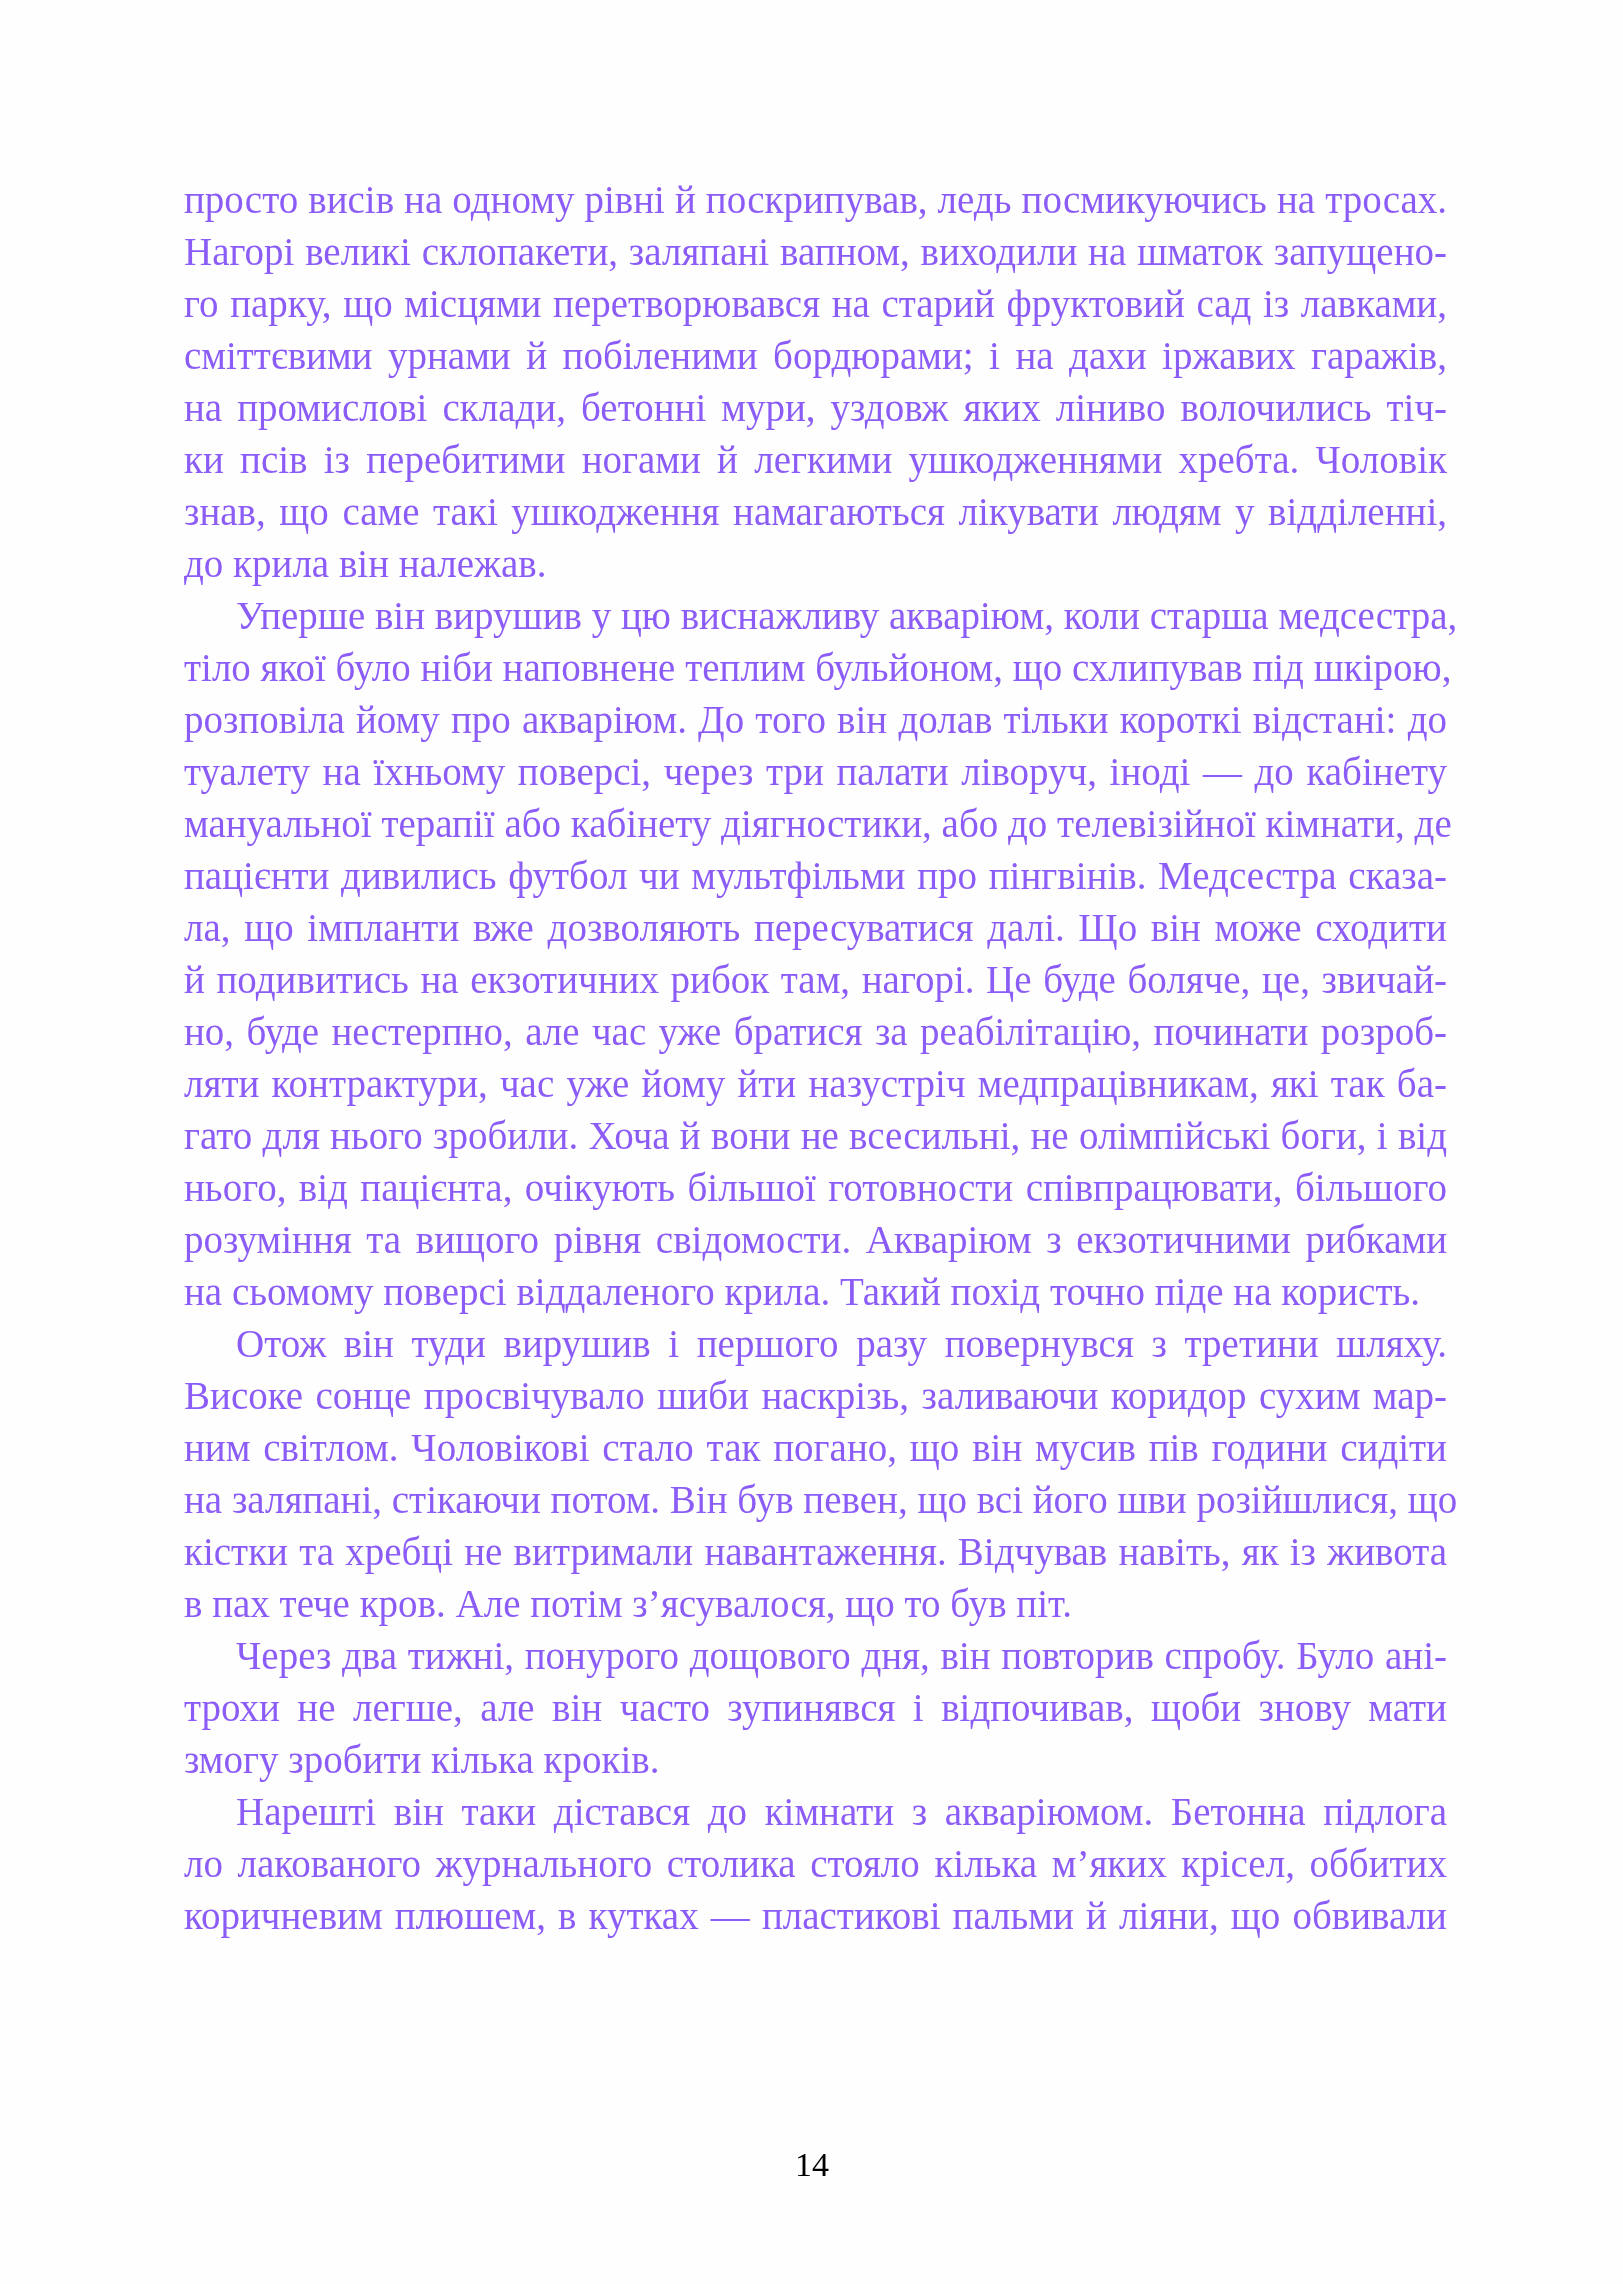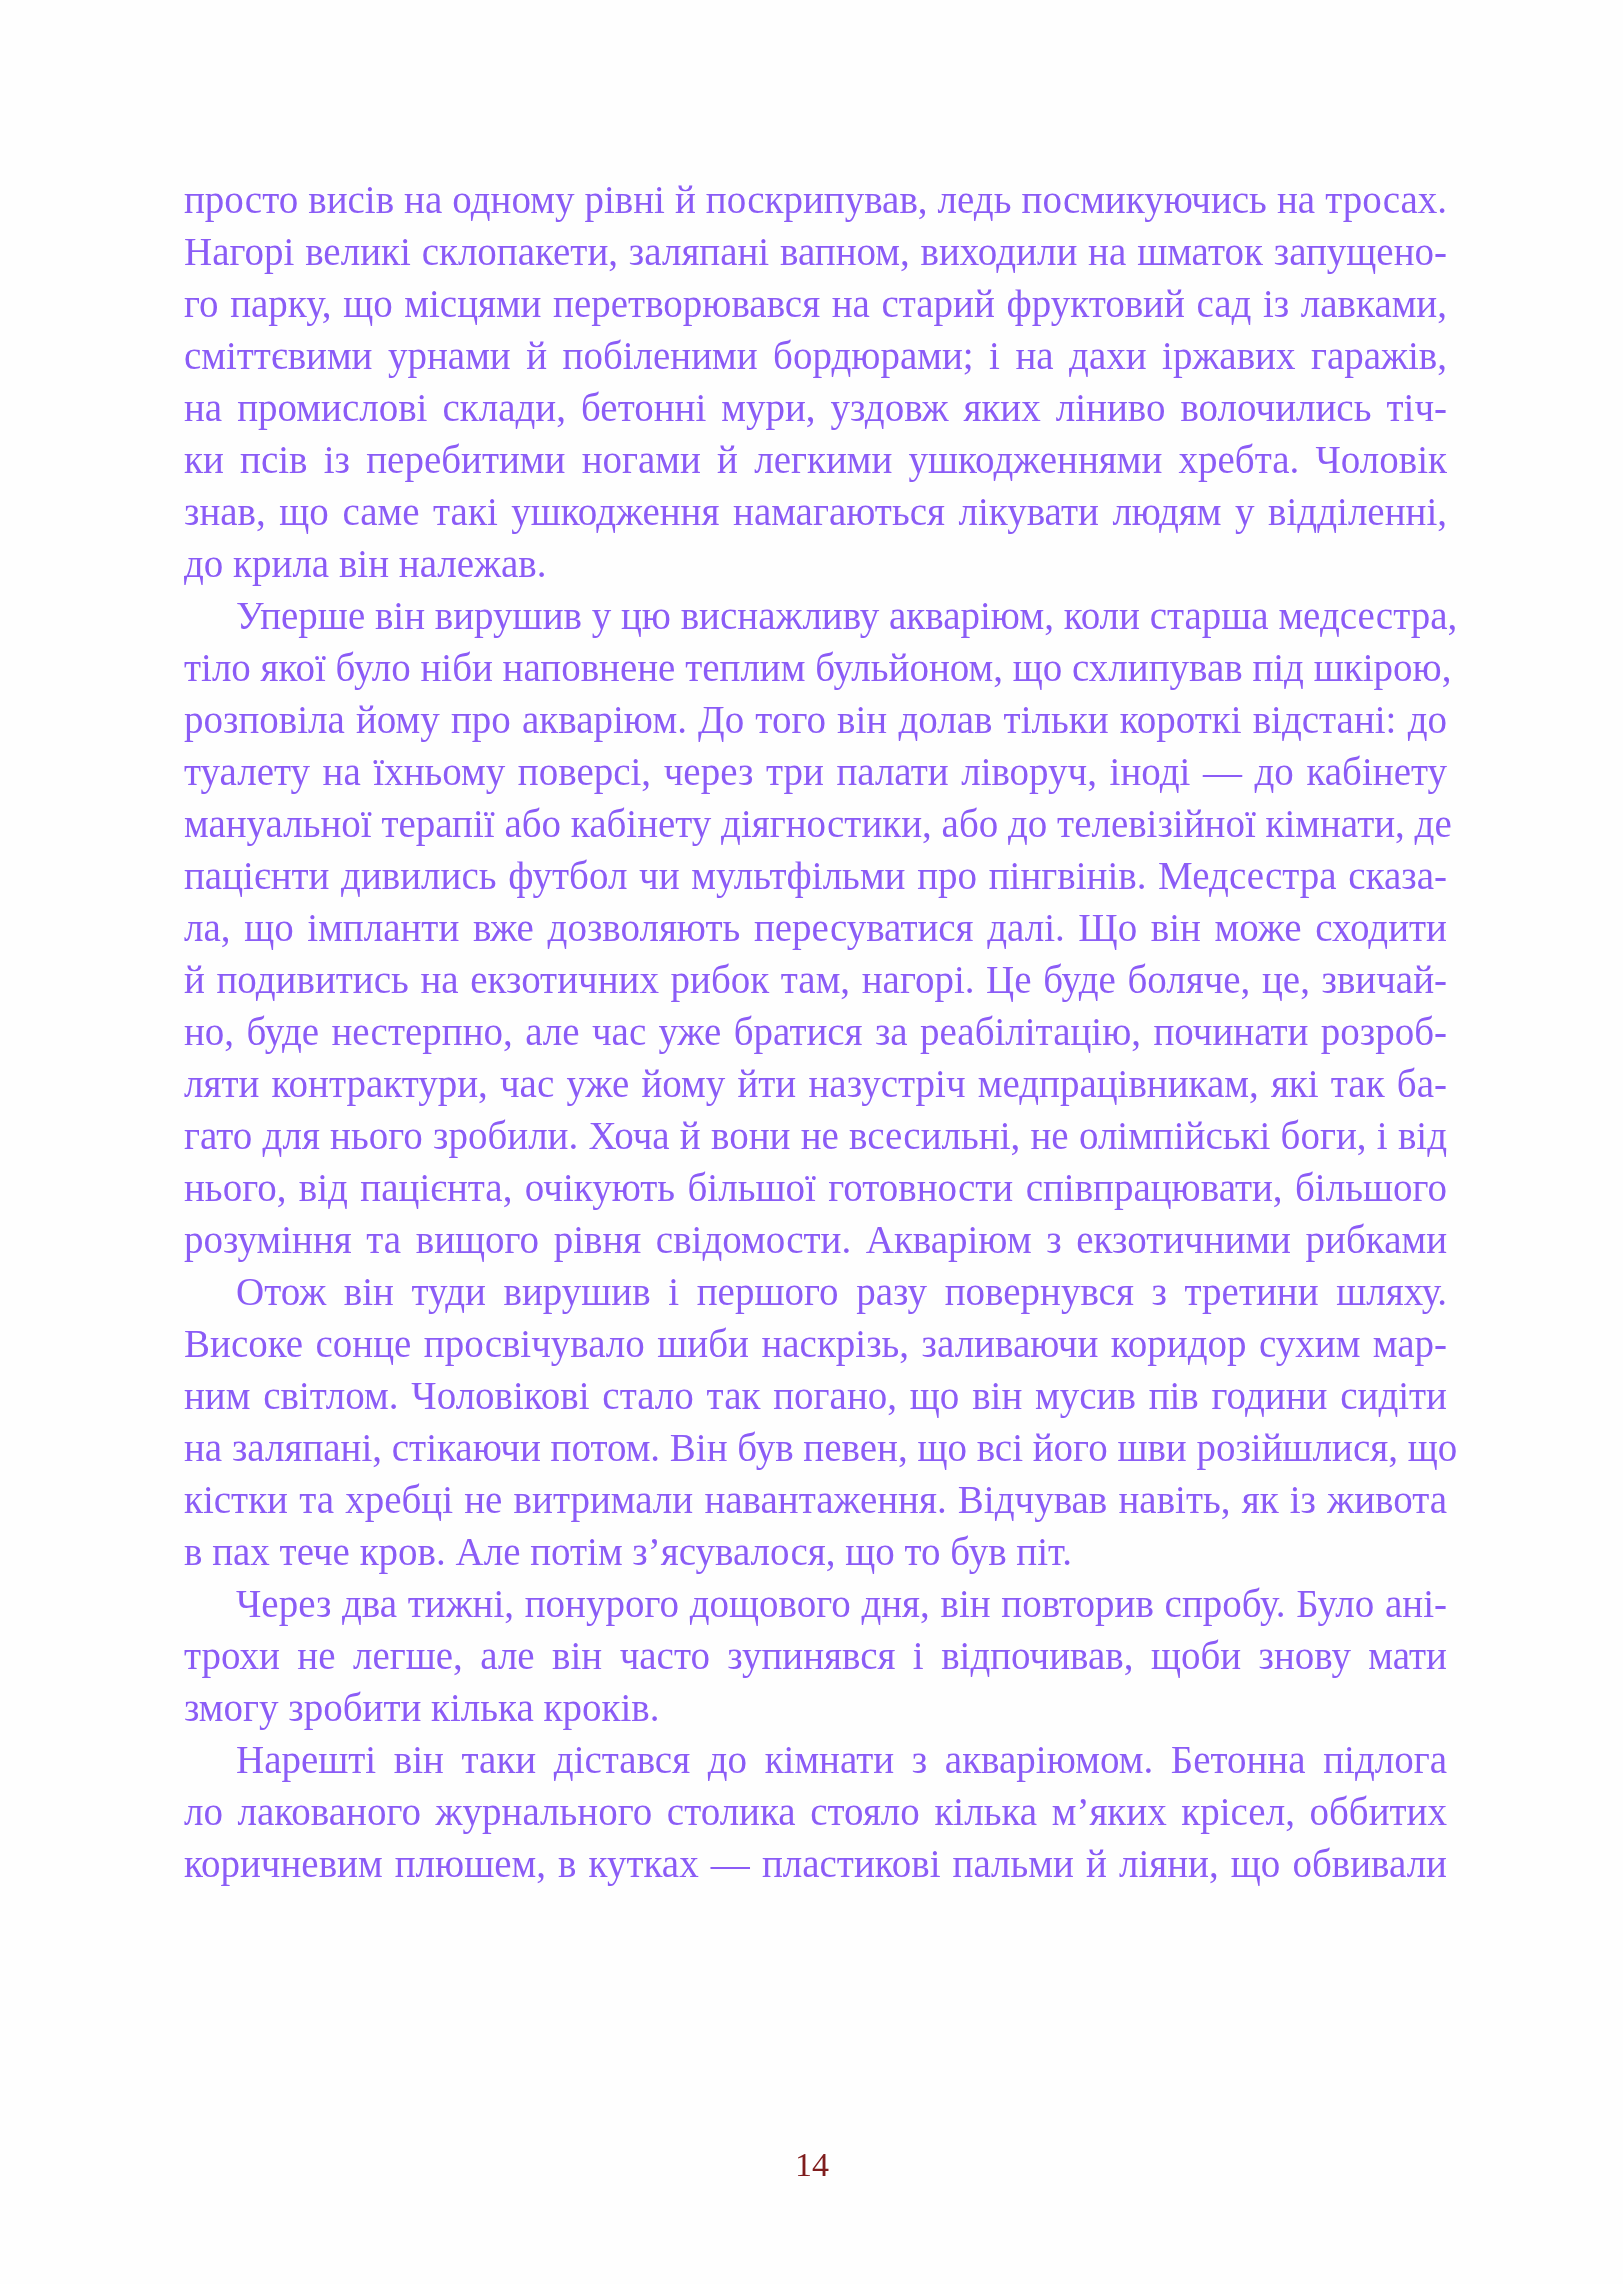--- a/index.html
+++ b/index.html
@@ -52,6 +52,7 @@
         <span class="line">гато для нього зробили. Хоча й вони не всесильні, не олімпійські боги, і від</span>
         <span class="line">нього, від пацієнта, очікують більшої готовности співпрацювати, більшого</span>
         <span class="line">розуміння та вищого рівня свідомости. Акваріюм з екзотичними рибками</span>
+        <span class="line last">на сьомому поверсі віддаленого крила. Такий похід точно піде на користь.</span>
       </div>
       <div class="paragraph">
         <span class="line indent">Отож він туди вирушив і першого разу повернувся з третини шляху.</span>

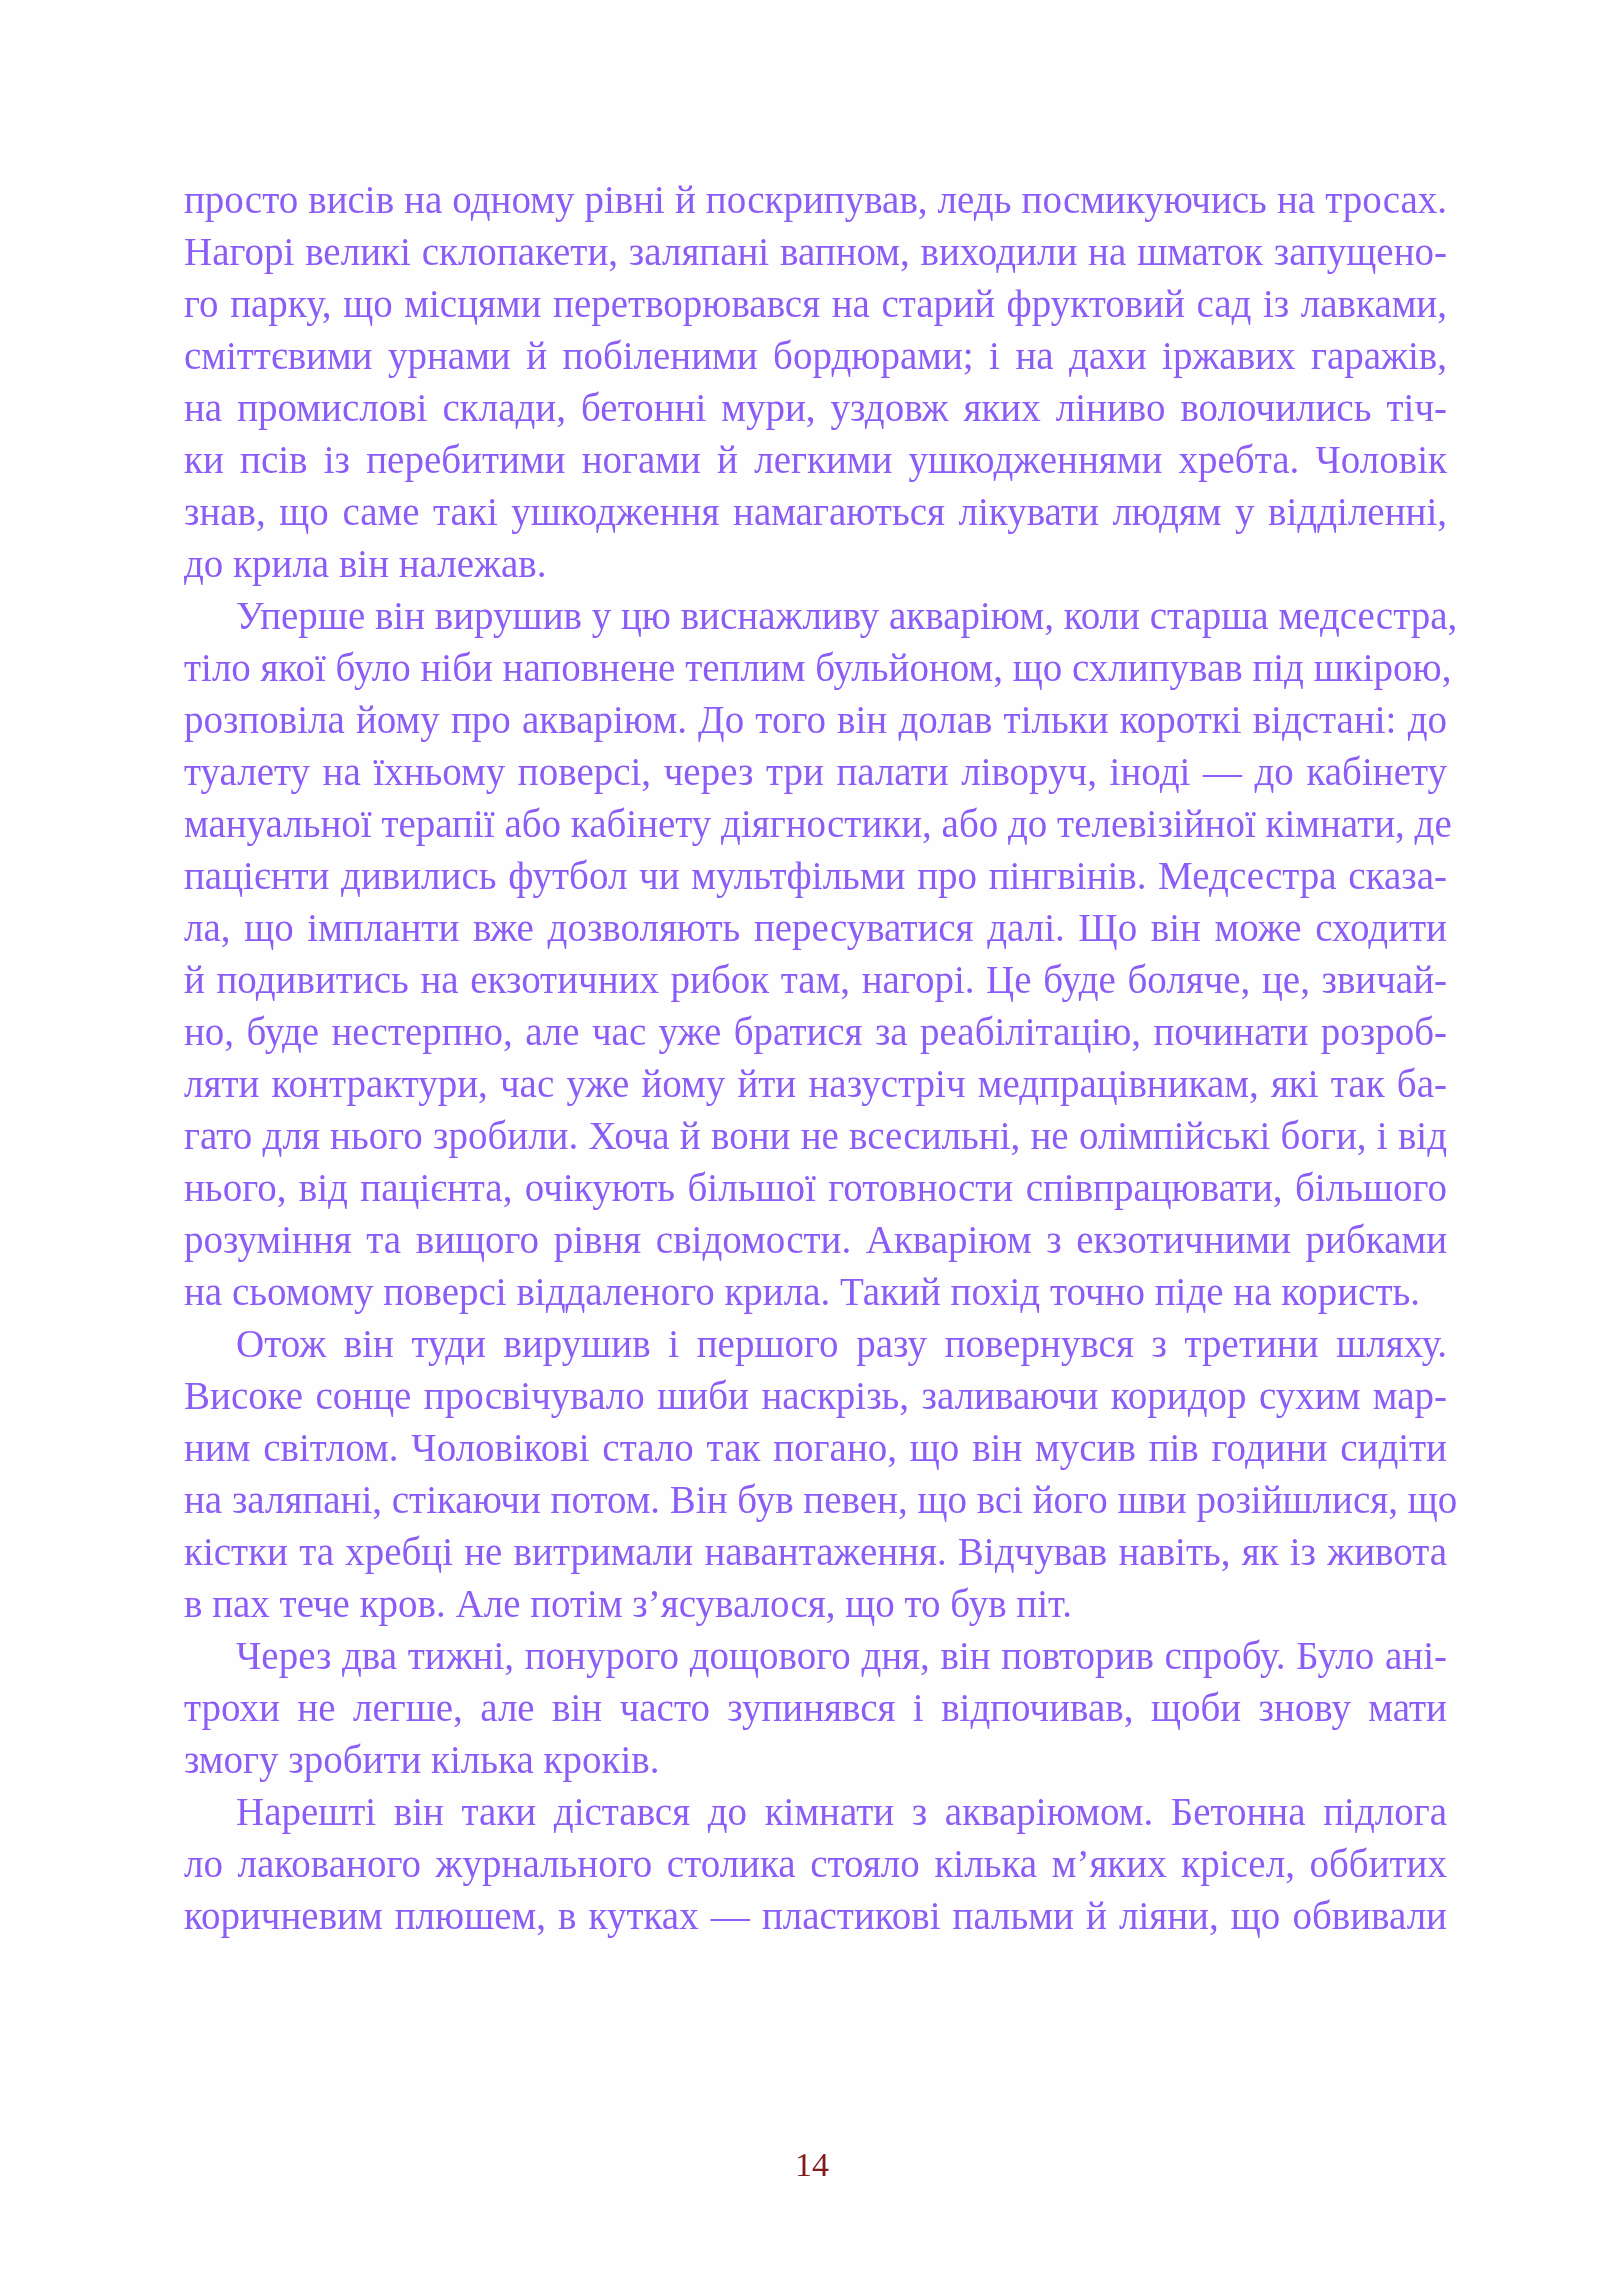--- a/index.html
+++ b/index.html
@@ -20,7 +20,7 @@
   .line.last { text-align-last: left; }
   .page-number {
     position: absolute; left: 0; width: 1624px; top: 2146px; text-align: center;
-    font-family: "Liberation Serif", "DejaVu Serif", serif; font-size: 34px; color: #7f1d1d;
+    font-family: "Liberation Serif", "DejaVu Serif", serif; font-size: 34px; color: #000000;
   }
 </style>
 </head>

